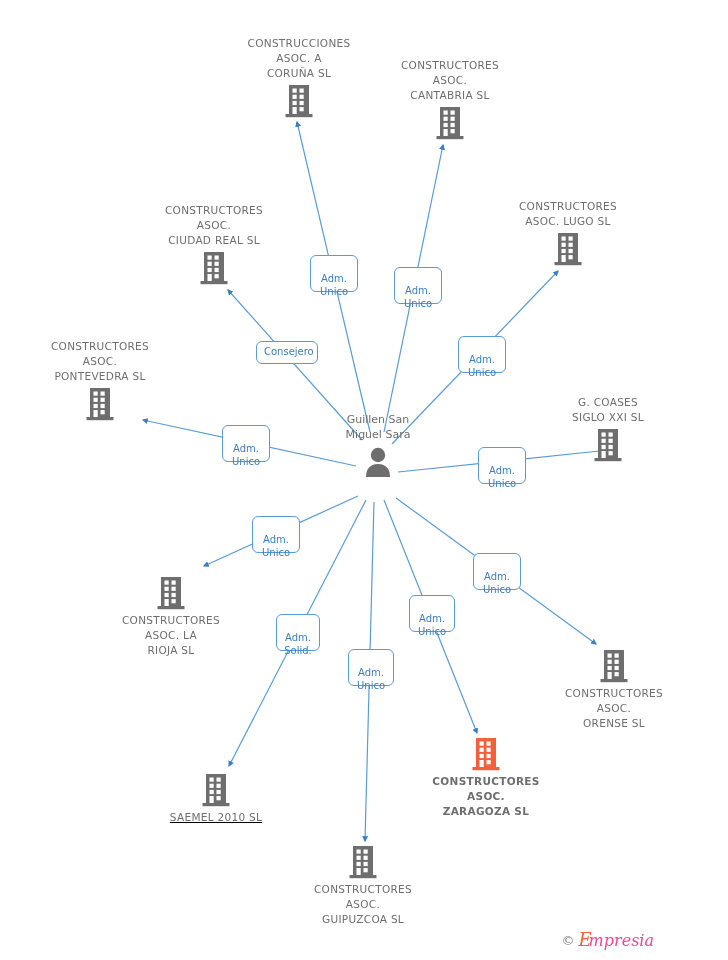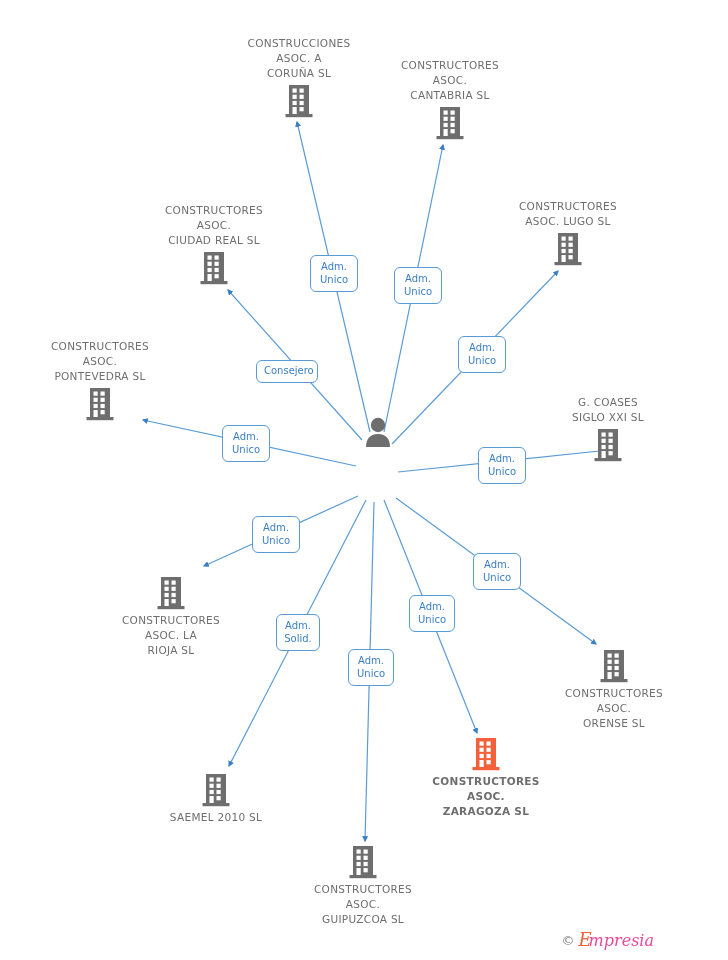--- a/index.html
+++ b/index.html
@@ -58,7 +58,7 @@
     font-size: 10px;
     line-height: 13px;
     text-align: center;
-    padding: 4px 6px;
+    padding: 16px 6px;
     white-space: pre-line;
     z-index: 5;
     box-sizing: border-box;

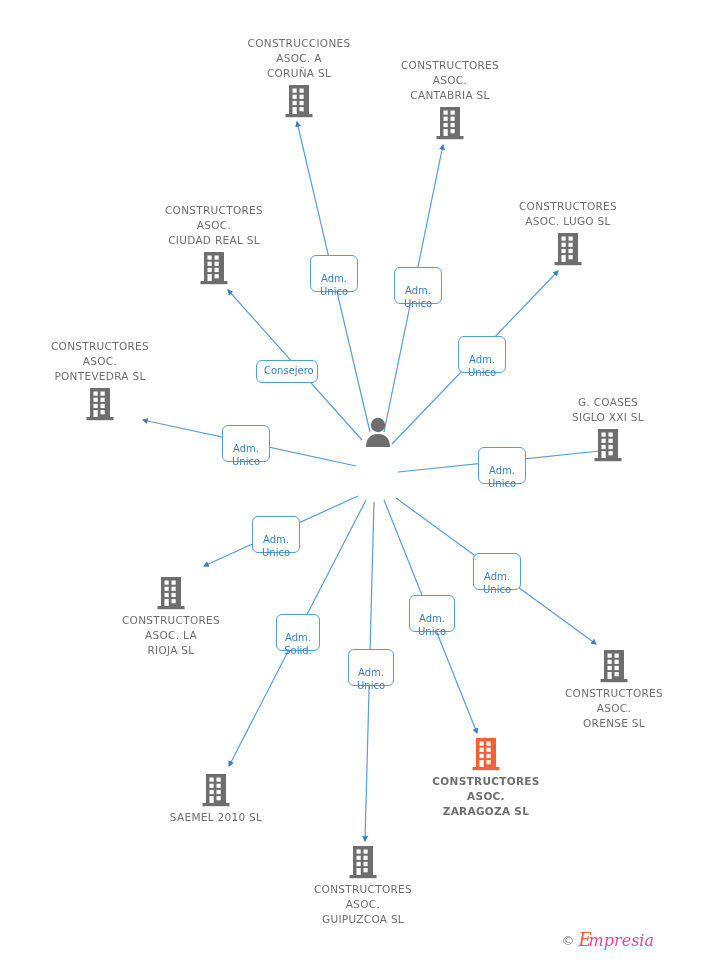--- a/index.html
+++ b/index.html
@@ -330,7 +330,7 @@
 Unico</div>
       <div class="edge-label" style="left: 394px; top: 267px; width: 48px; height: 37px;">Adm.
 Unico</div>
-      <div class="edge-label single" style="left: 256px; top: 360px; width: 62px; height: 23px;">Consejero</div>
+      <div class="edge-label single" style="left: 256px; top: 341px; width: 62px; height: 23px;">Consejero</div>
       <div class="edge-label" style="left: 458px; top: 336px; width: 48px; height: 37px;">Adm.
 Unico</div>
       <div class="edge-label" style="left: 222px; top: 425px; width: 48px; height: 37px;">Adm.

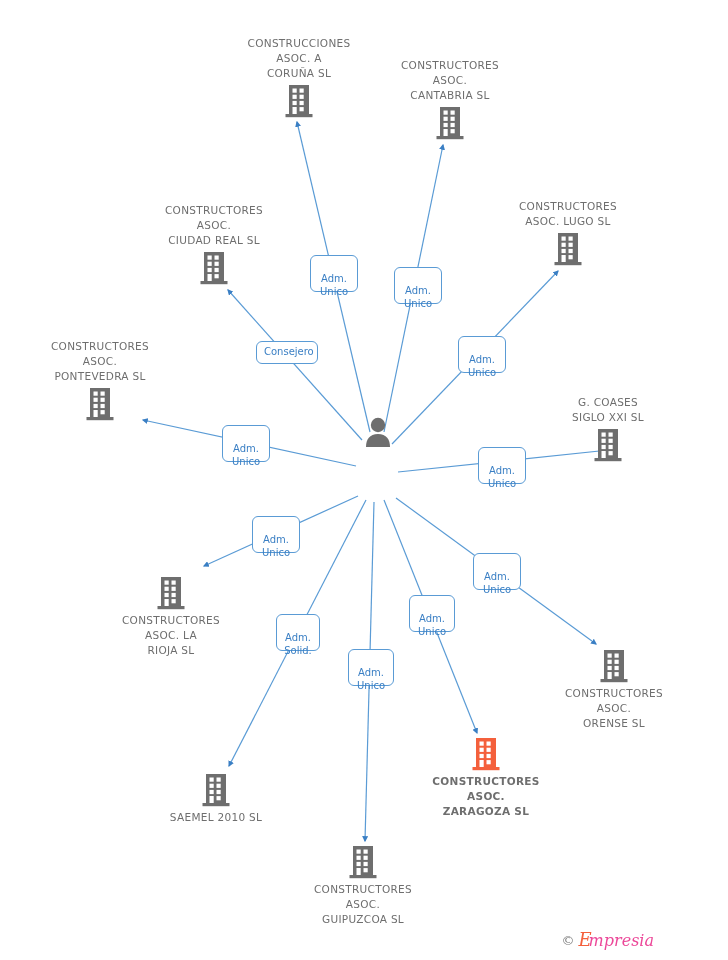--- a/index.html
+++ b/index.html
@@ -350,6 +350,8 @@
     </div>
 
   <div class="person" id="center-node" style="left: 378px; top: 412px;">
+    <div class="person-name">Guillen San
+Miguel Sara</div>
     <svg class="person-icon" viewBox="0 0 28 32" xmlns="http://www.w3.org/2000/svg">
       <circle cx="14" cy="9" r="7.2" fill="#6e6e6e"></circle>
       <path d="M14 18 C 5.5 18 2 23.5 2 31 L 26 31 C 26 23.5 22.5 18 14 18 Z" fill="#6e6e6e"></path>

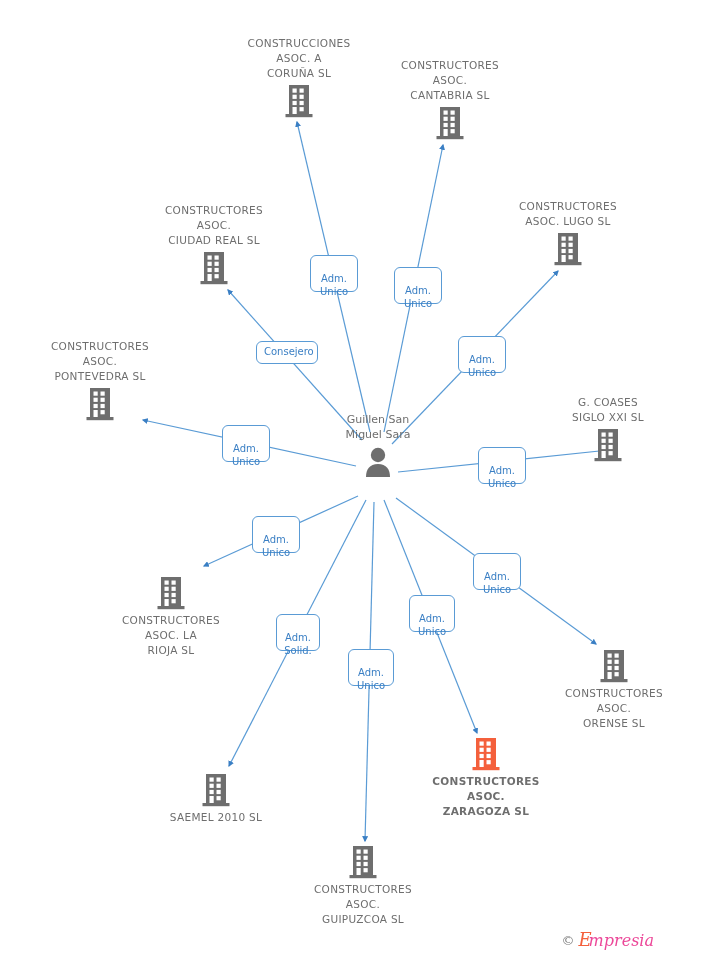--- a/index.html
+++ b/index.html
@@ -275,7 +275,7 @@
 ASOC.
 ORENSE SL</div>
       </div>
-      <div class="node below" style="left: 216px; top: 772px;">
+      <div class="node below" style="left: 216px; top: 772px; text-decoration: underline;">
         <svg class="node-icon" viewBox="0 0 30 36">
           <rect x="5" y="2" width="20" height="29" fill="#6e6e6e"></rect>
           <rect x="8.5" y="5.5" width="4.2" height="4.2" fill="#ffffff"></rect>

